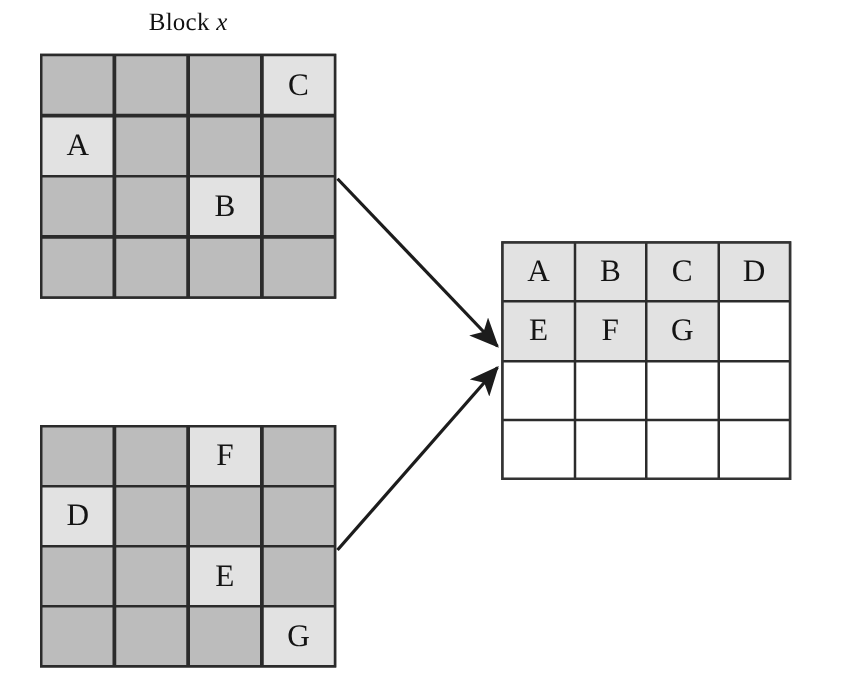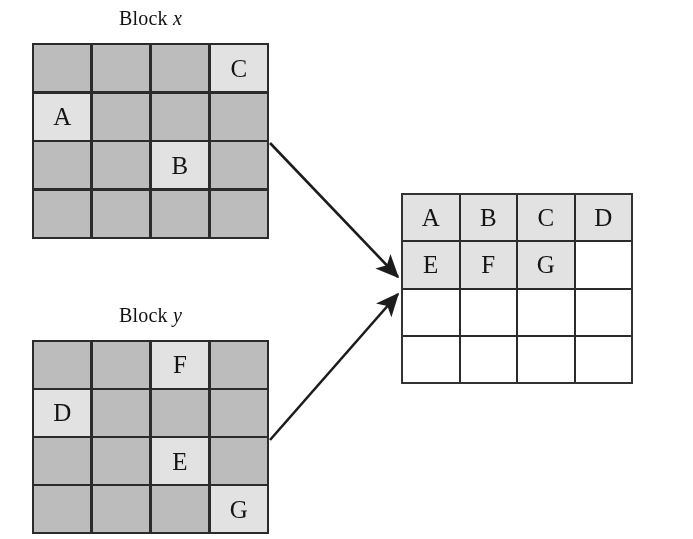--- a/index.html
+++ b/index.html
@@ -119,10 +119,6 @@
     <div class="cell"></div>
   </div>
 
-  <div class="block-title" style="left:32px; top:305px; width:237px; text-align:center;">
-    <span>Block</span>
-    <span class="var">y</span>
-  </div>
 
   <div class="grid four-by-four" style="left:32px; top:340px; width:237px; height:194px;">
     <div class="cell"></div>

